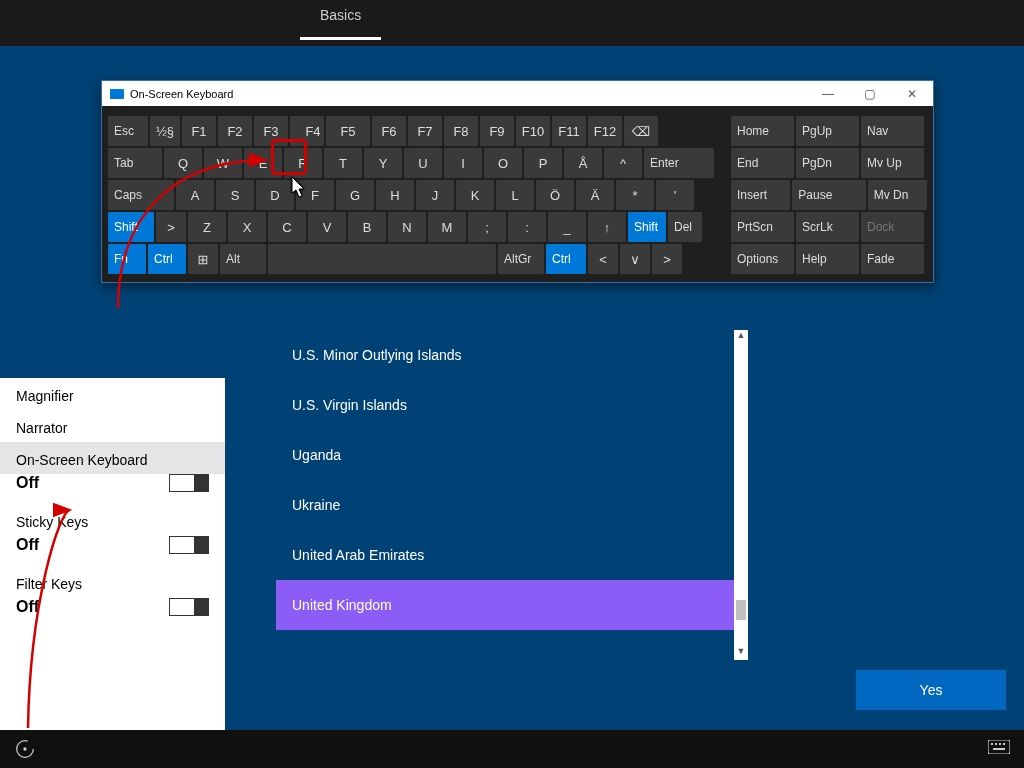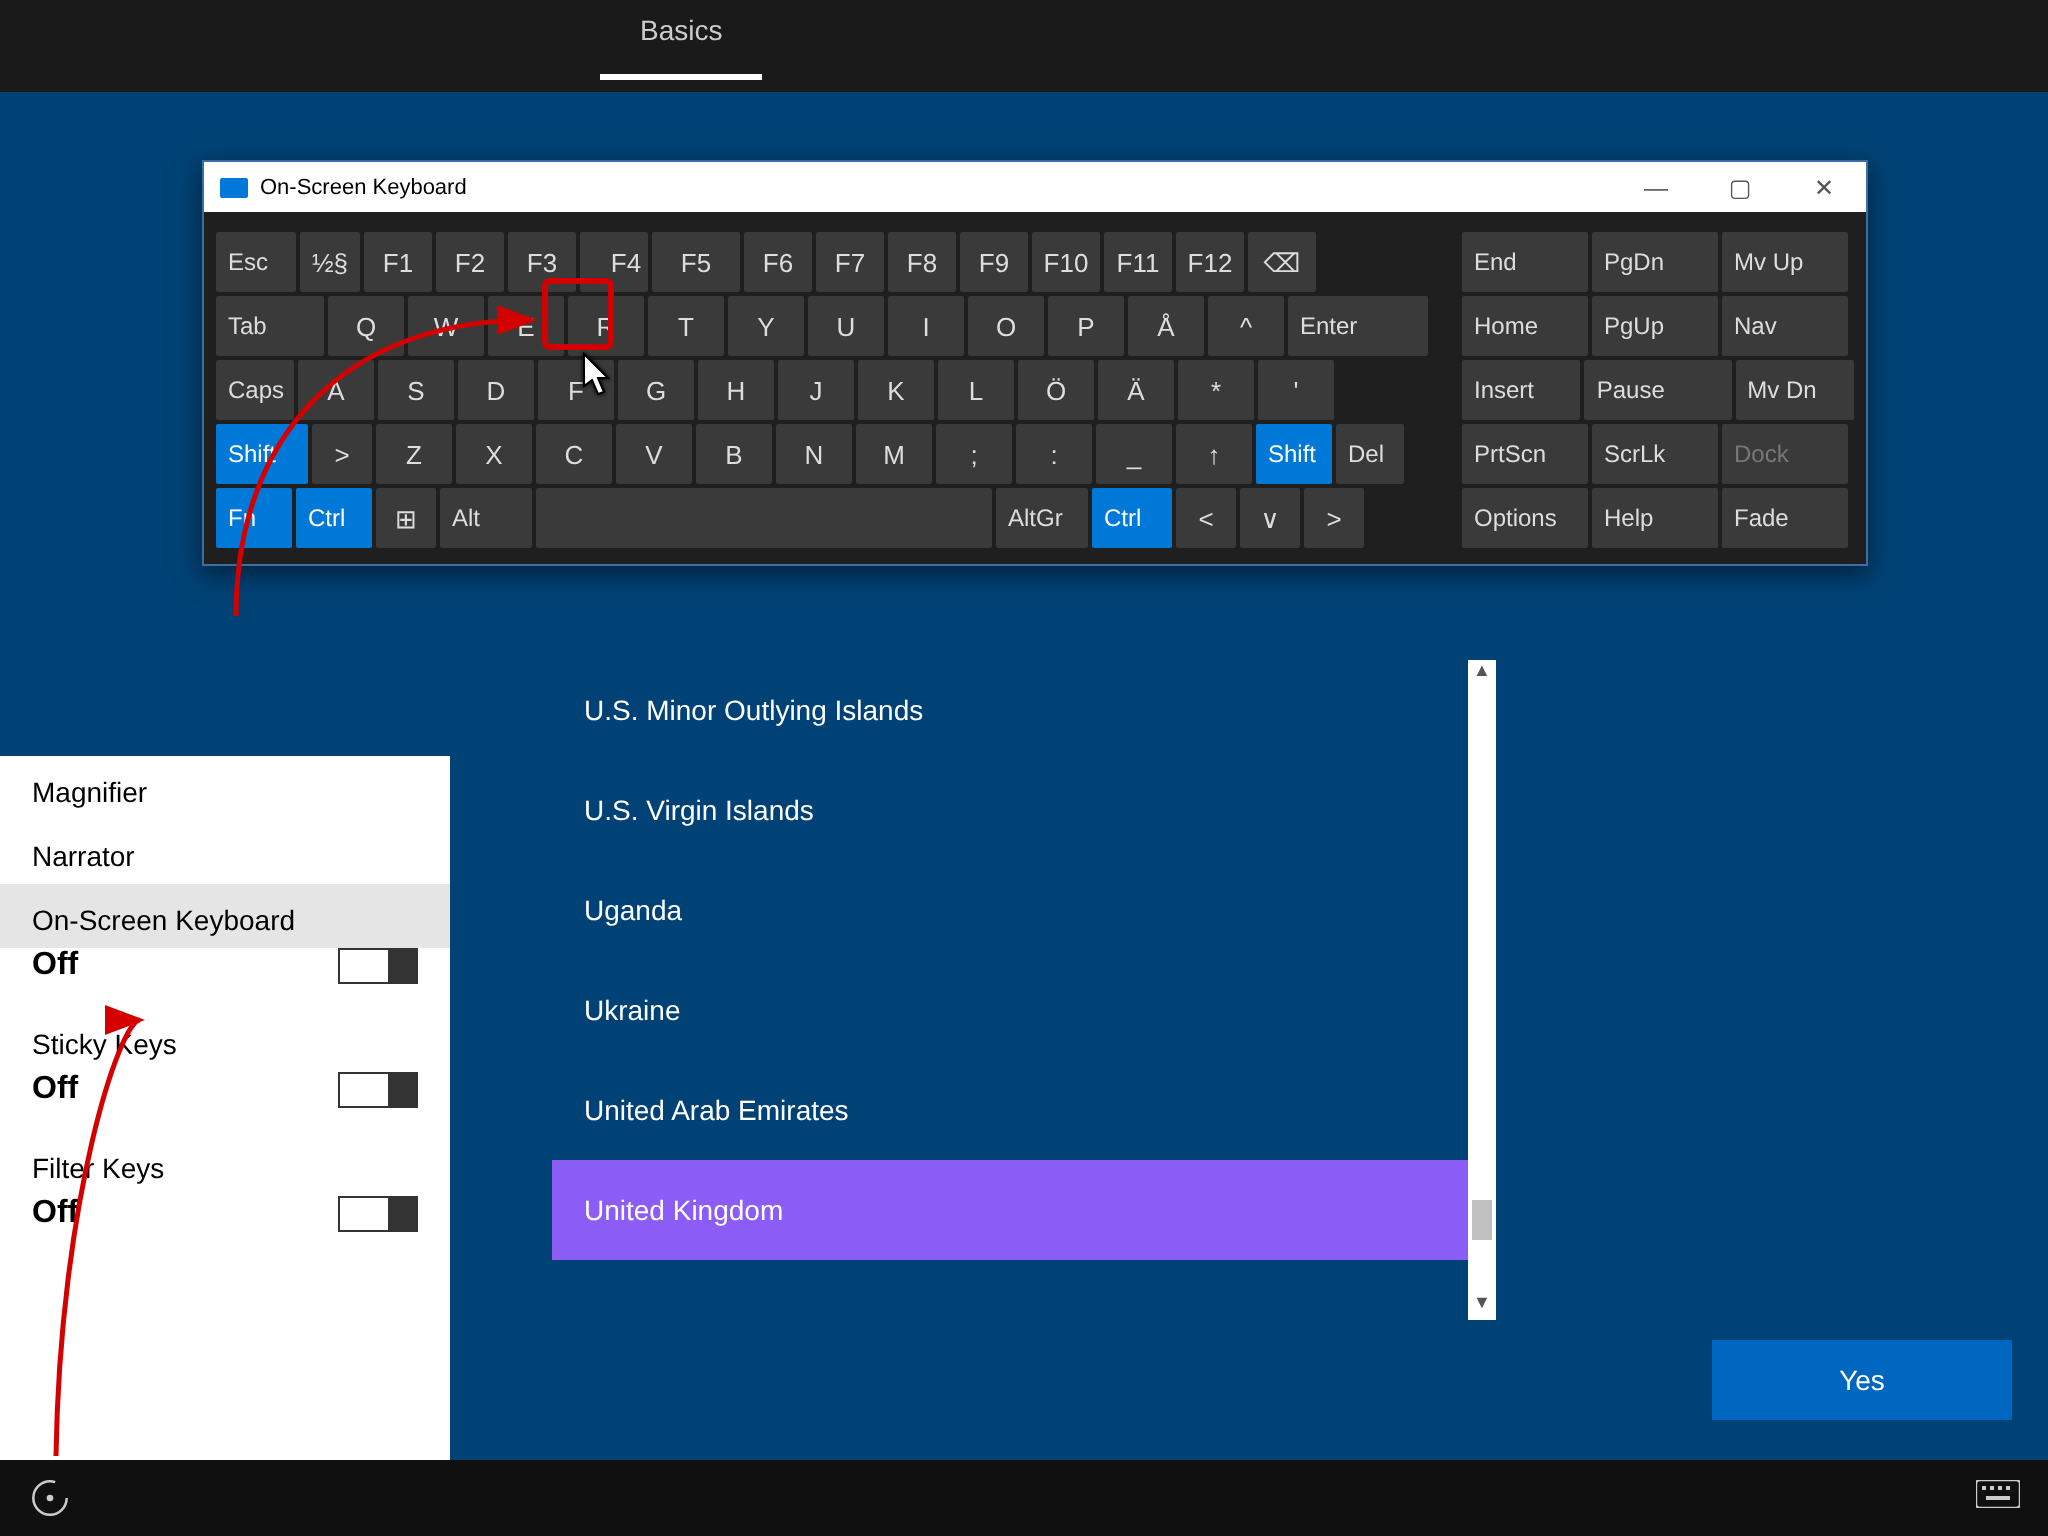--- a/index.html
+++ b/index.html
@@ -206,15 +206,15 @@
           </div>
       </div>
       <div class="nav-col" style="width:196px;">
+        <div class="krow" id="n1">
+            <div class="key" style="width: 63px;">Home</div>
+            <div class="key" style="width: 63px;">PgUp</div>
+            <div class="key" style="width: 63px;">Nav</div>
+          </div>
         <div class="krow" id="n2">
             <div class="key" style="width: 63px;">End</div>
             <div class="key" style="width: 63px;">PgDn</div>
             <div class="key" style="width: 63px;">Mv Up</div>
-          </div>
-        <div class="krow" id="n1">
-            <div class="key" style="width: 63px;">Home</div>
-            <div class="key" style="width: 63px;">PgUp</div>
-            <div class="key" style="width: 63px;">Nav</div>
           </div>
         <div class="krow" id="n3">
             <div class="key" style="width: 63px;">Insert</div>

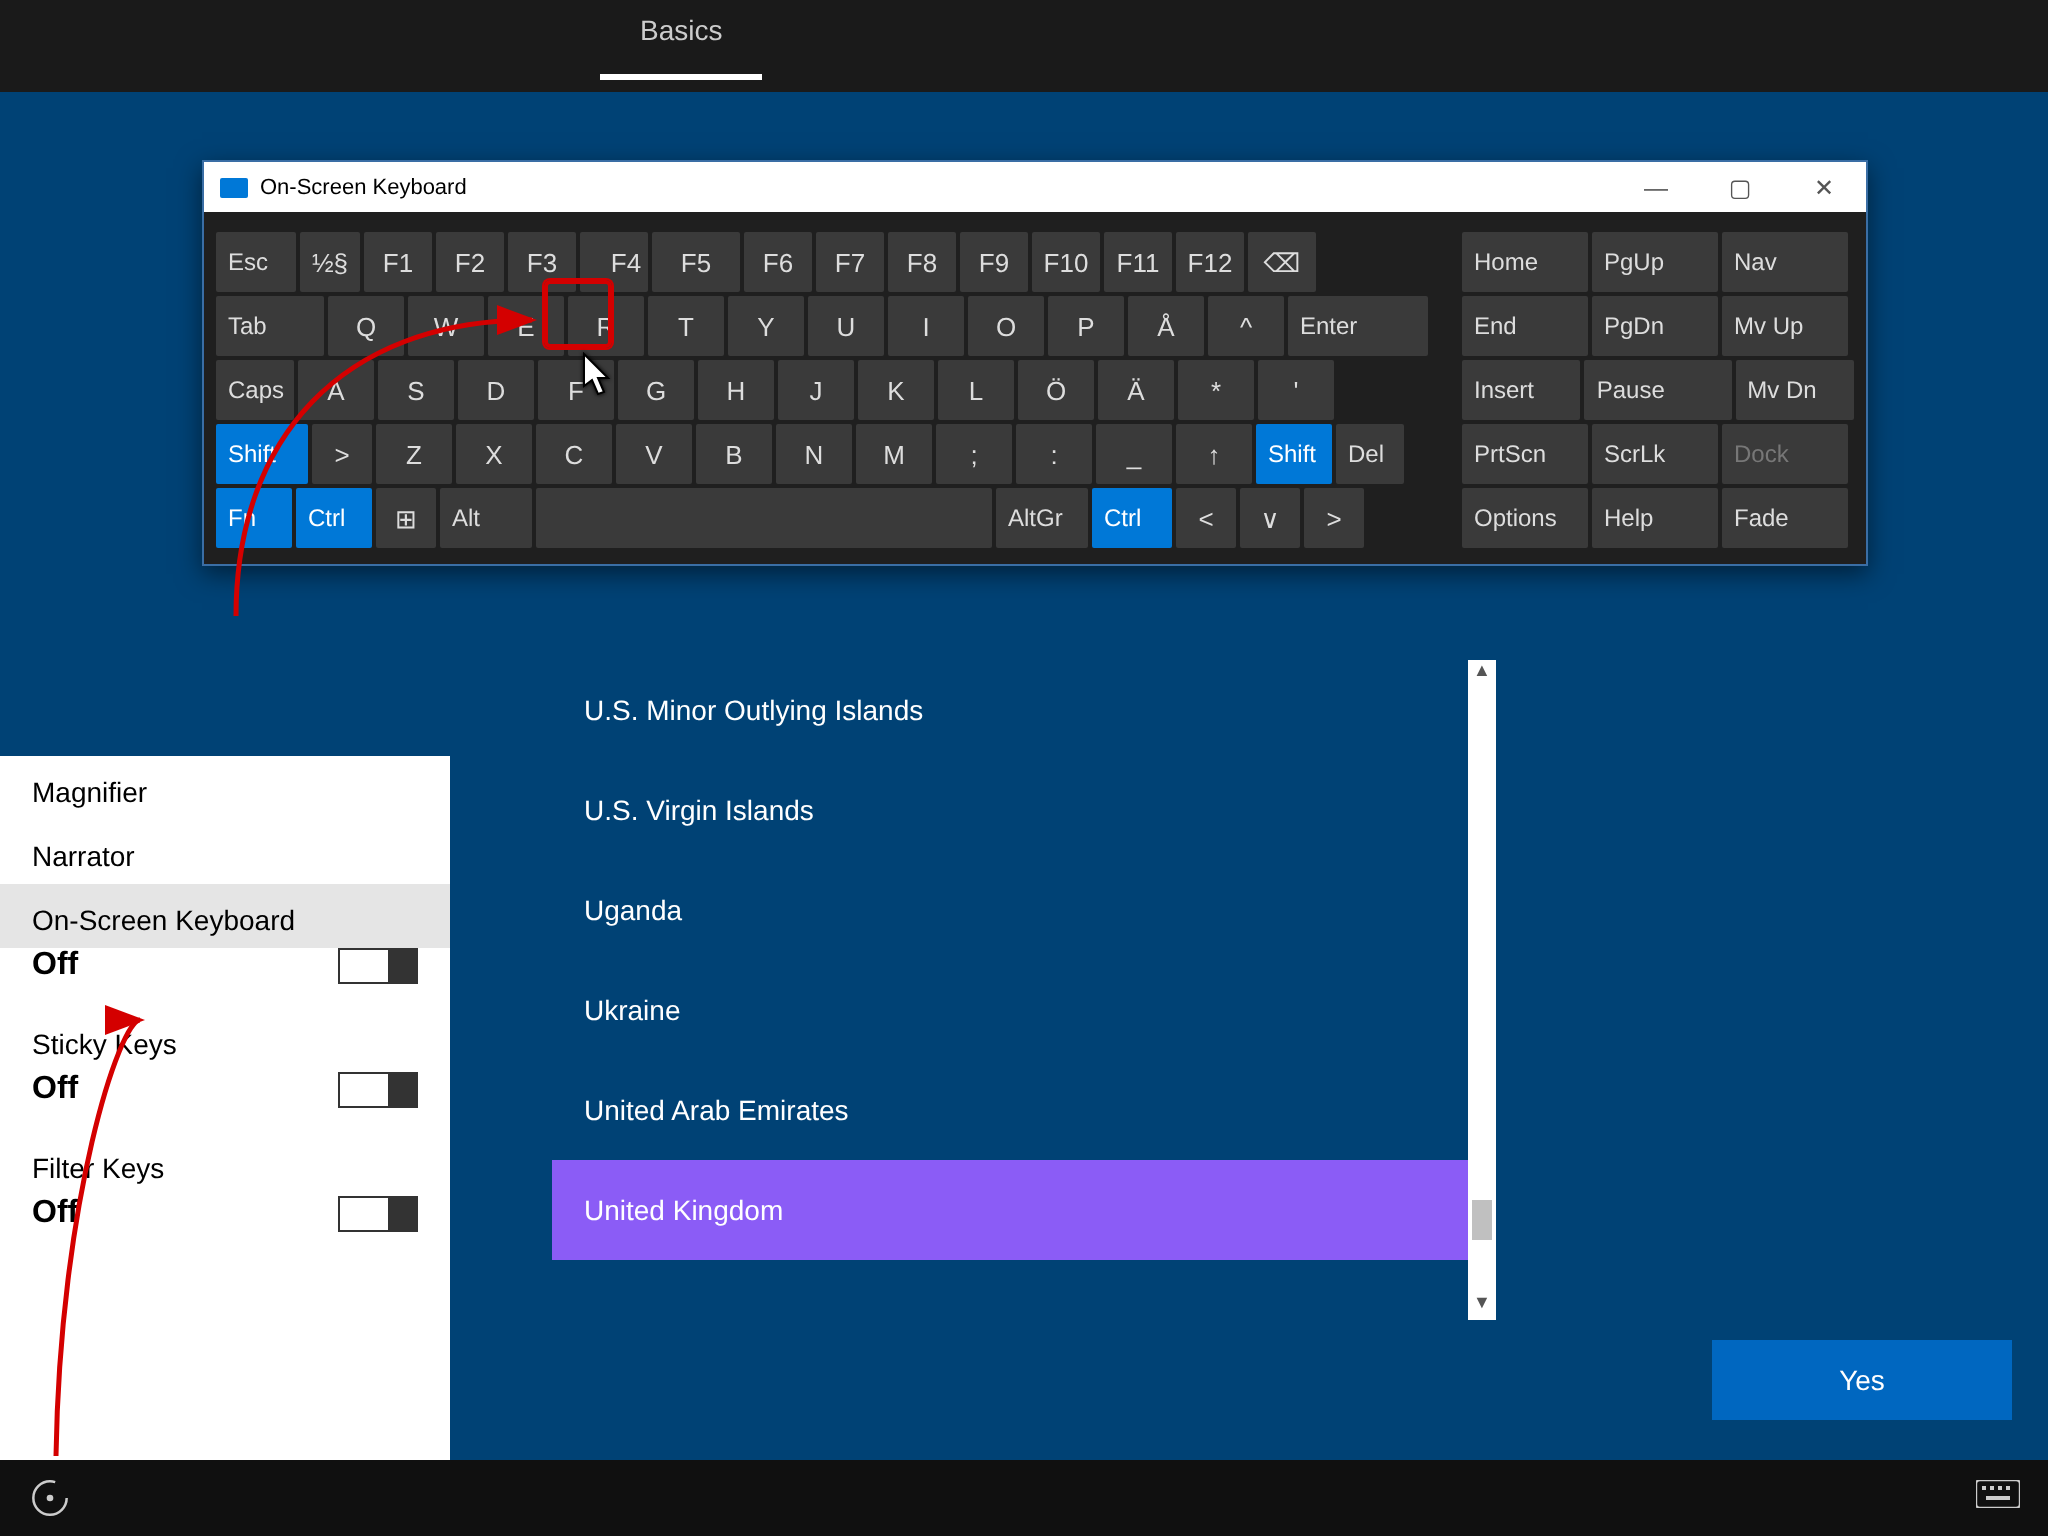--- a/index.html
+++ b/index.html
@@ -160,7 +160,7 @@
             <div class="key lbl" style="width: 70px;">Enter</div>
           </div>
         <div class="krow" id="r3">
-            <div class="key lbl" style="width: 39px;">Caps</div>
+            <div class="key lbl" style="width: 66px;">Caps</div>
             <div class="key" style="width: 38px;">A</div>
             <div class="key" style="width: 38px;">S</div>
             <div class="key" style="width: 38px;">D</div>

